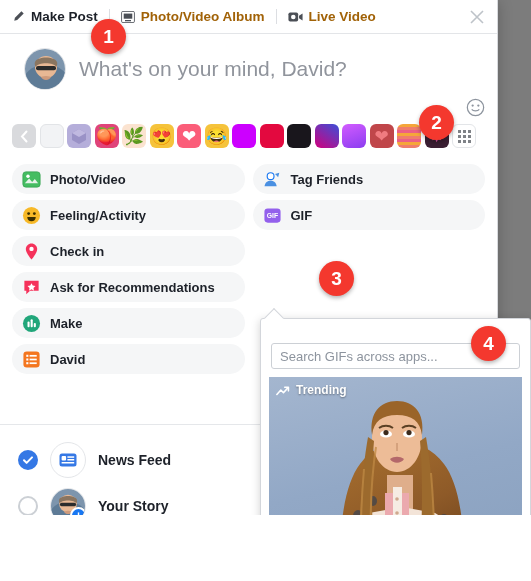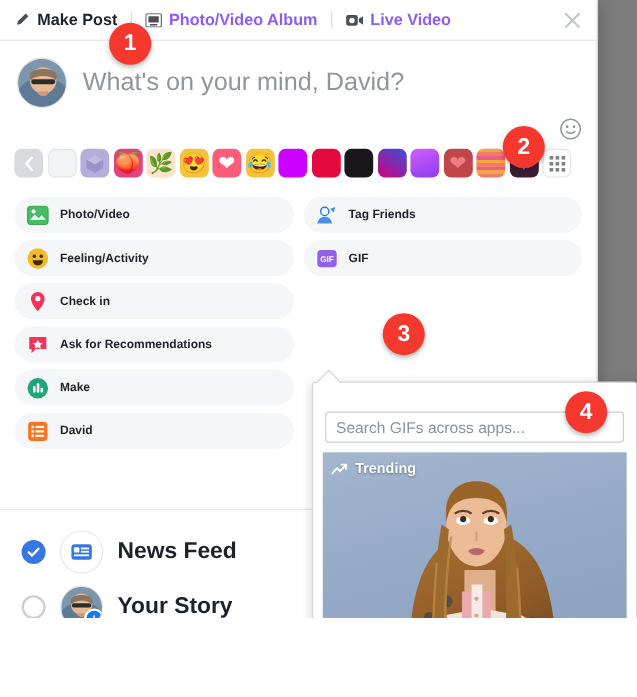--- a/index.html
+++ b/index.html
@@ -32,7 +32,7 @@
   }
   .hdr-tab { display: flex; align-items: center; gap: 6px; font-size: 13.5px; font-weight: bold; }
   .hdr-tab.active { color: #1d2129; }
-  .hdr-tab.link { color: #8b5cf6; }
+  .hdr-tab.link { color: #a16207; }
   .hdr-sep { width: 1px; height: 15px; background: #dcdee2; margin: 0 11px; }
   .hdr-close {
     position: absolute; right: 11px; top: 8px; width: 18px; height: 18px;

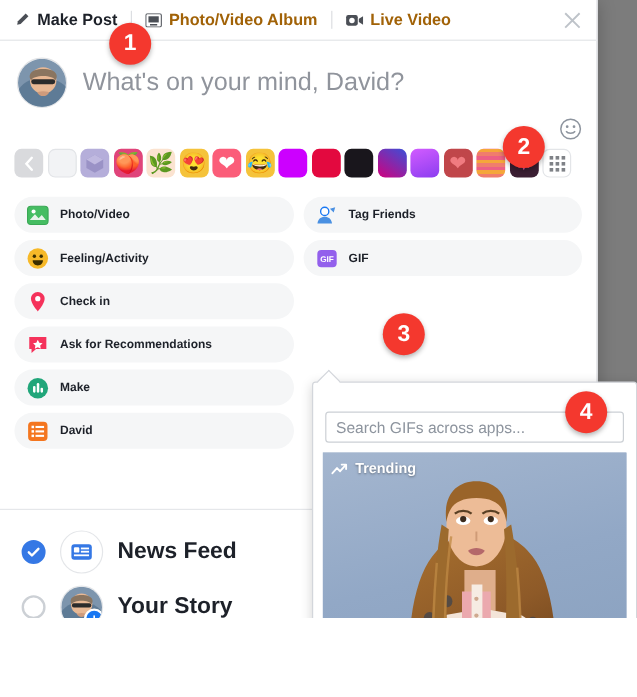--- a/index.html
+++ b/index.html
@@ -41,7 +41,7 @@
   .ic { display:inline-block; line-height:0; }
 
   
-  .composer { padding: 14px 14px 0 14px; display: flex; gap: 13px; align-items: flex-start; }
+  .composer { padding: 14px 14px 0 24px; display: flex; gap: 13px; align-items: flex-start; }
   .avatar-img {
     width: 42px; height: 42px; border-radius: 50%; flex: none;
     overflow: hidden; border: 1px solid #e1e3e6; position: relative;

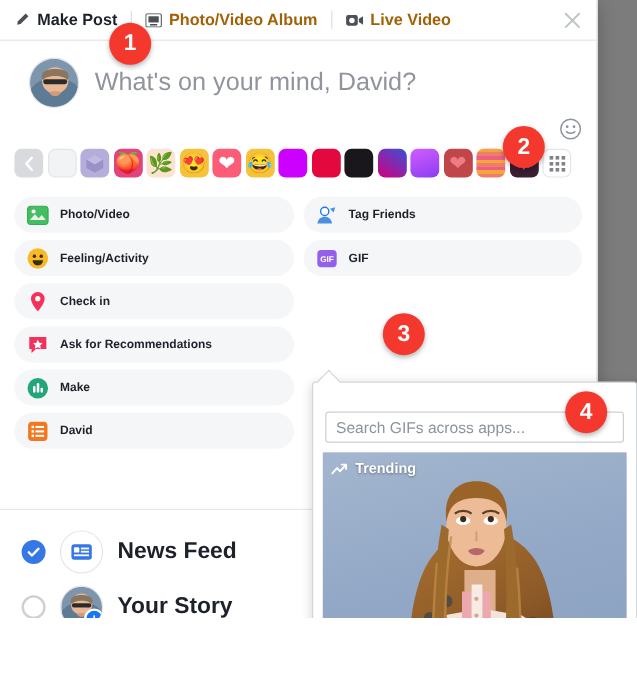--- a/index.html
+++ b/index.html
@@ -87,7 +87,7 @@
     background: #f5f6f7; border-radius: 17px; height: 30px;
     padding: 0 10px; cursor: pointer;
   }
-  .opt-label { font-size: 10px; color: #1d2129; font-weight: bold; white-space: nowrap; }
+  .opt-label { font-size: 13px; color: #1d2129; font-weight: bold; white-space: nowrap; }
   .opt-ic { width: 19px; height: 19px; flex: none; line-height: 0; }
 
   

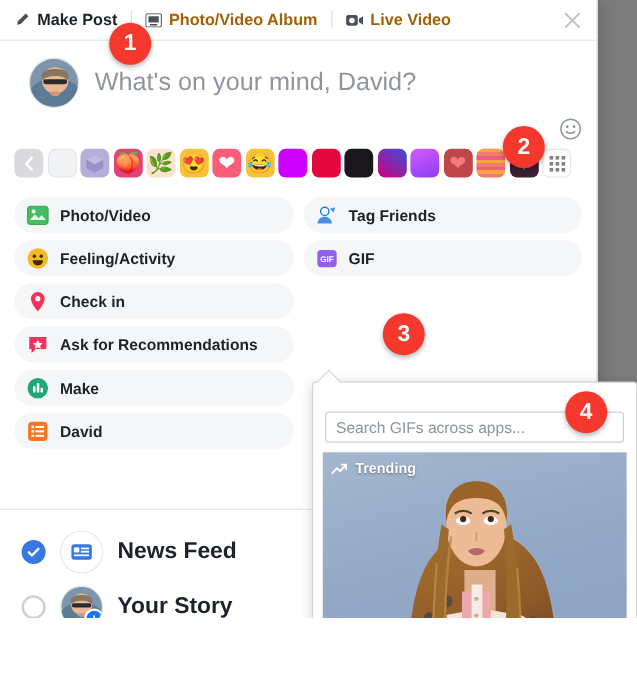--- a/index.html
+++ b/index.html
@@ -107,7 +107,7 @@
     display: flex; align-items: center; justify-content: center;
     background: #fff; border: 1px solid #e4e6e9; overflow: hidden; position: relative;
   }
-  .aud-label { font-size: 19px; font-weight: bold; color: #1d2129; }
+  .aud-label { font-size: 14px; font-weight: bold; color: #1d2129; }
   .story-badge {
     position: absolute; right: -2px; bottom: -1px; width: 17px; height: 17px;
     border-radius: 50%; background: #1877f2; border: 2px solid #fff;

